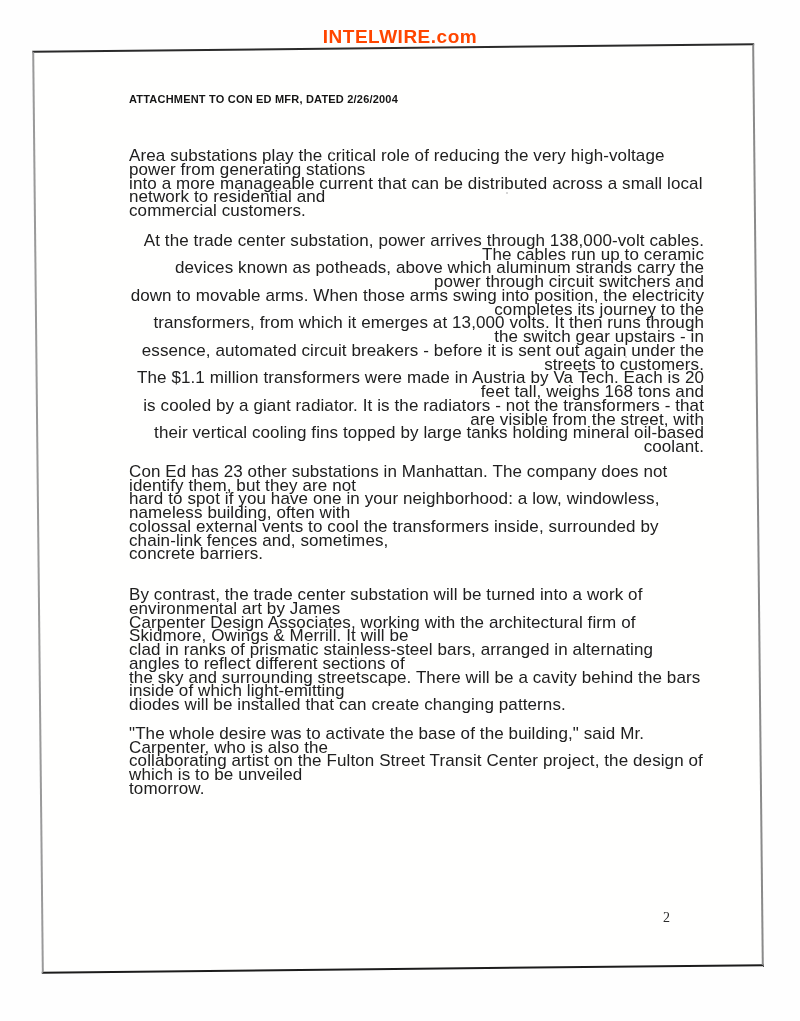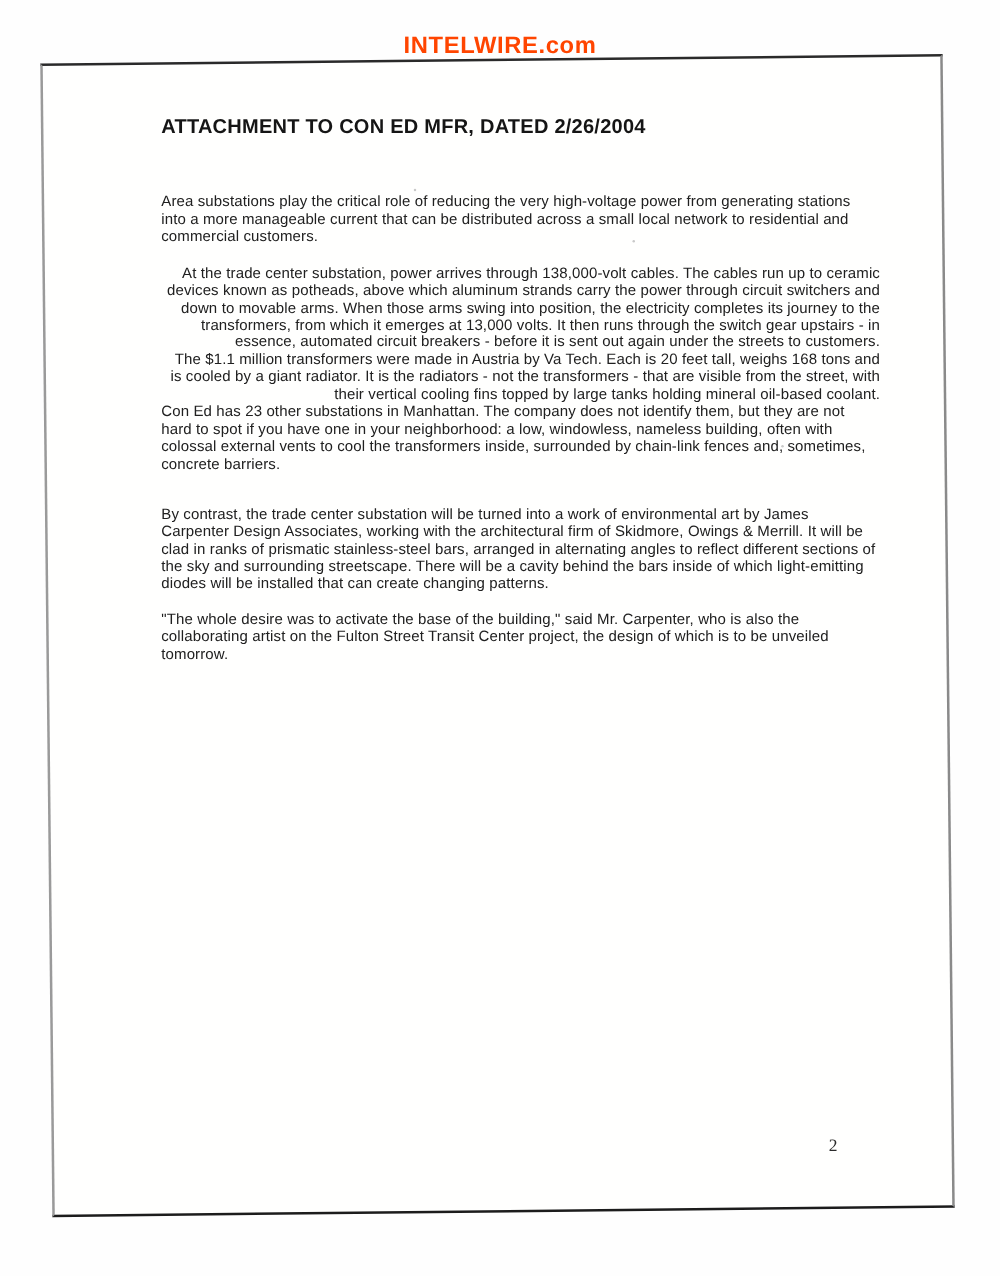--- a/index.html
+++ b/index.html
@@ -42,7 +42,7 @@
     color: #1f1f1f;
   }
   .doc-title {
-    font-size: 16px;
+    font-size: 11px;
     font-weight: bold;
     letter-spacing: 0.2px;
     color: #151515;

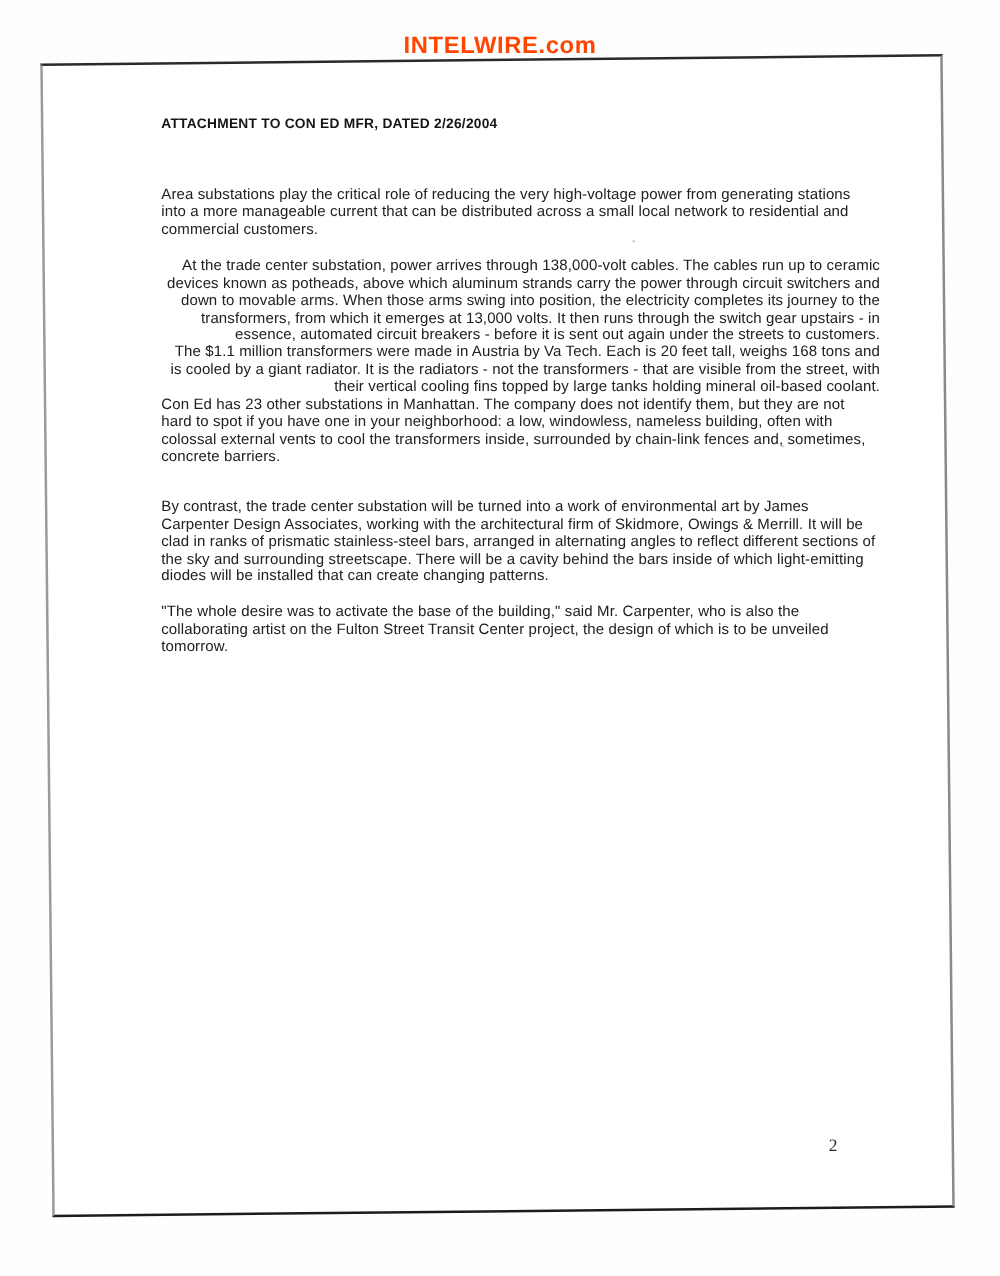--- a/index.html
+++ b/index.html
@@ -48,7 +48,7 @@
     color: #151515;
   }
   .para {
-    font-size: 12px;
+    font-size: 17px;
     line-height: 13.75px;
     white-space: pre-line;
     letter-spacing: 0.1px;

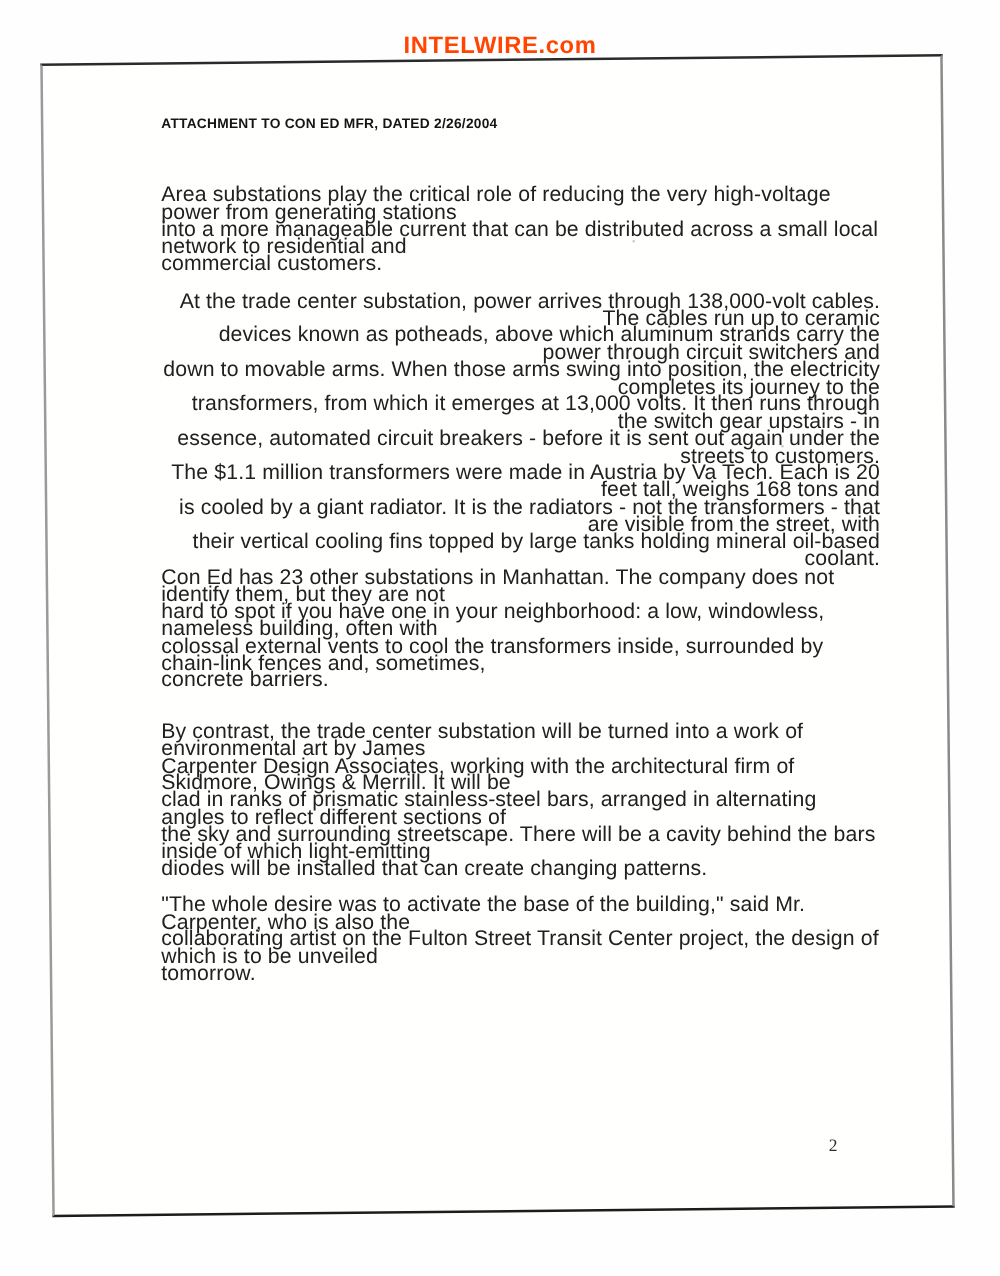--- a/index.html
+++ b/index.html
@@ -56,7 +56,7 @@
   }
   .p1 { margin-top: 44px; }
   .p2 { margin-top: 16px; text-align: right; }
-  .p3 { margin-top: 1px; }
+  .p3 { margin-top: 11px; }
   .p4 { margin-top: 27px; }
   .p5 { margin-top: 15px; }
   .page-number {

